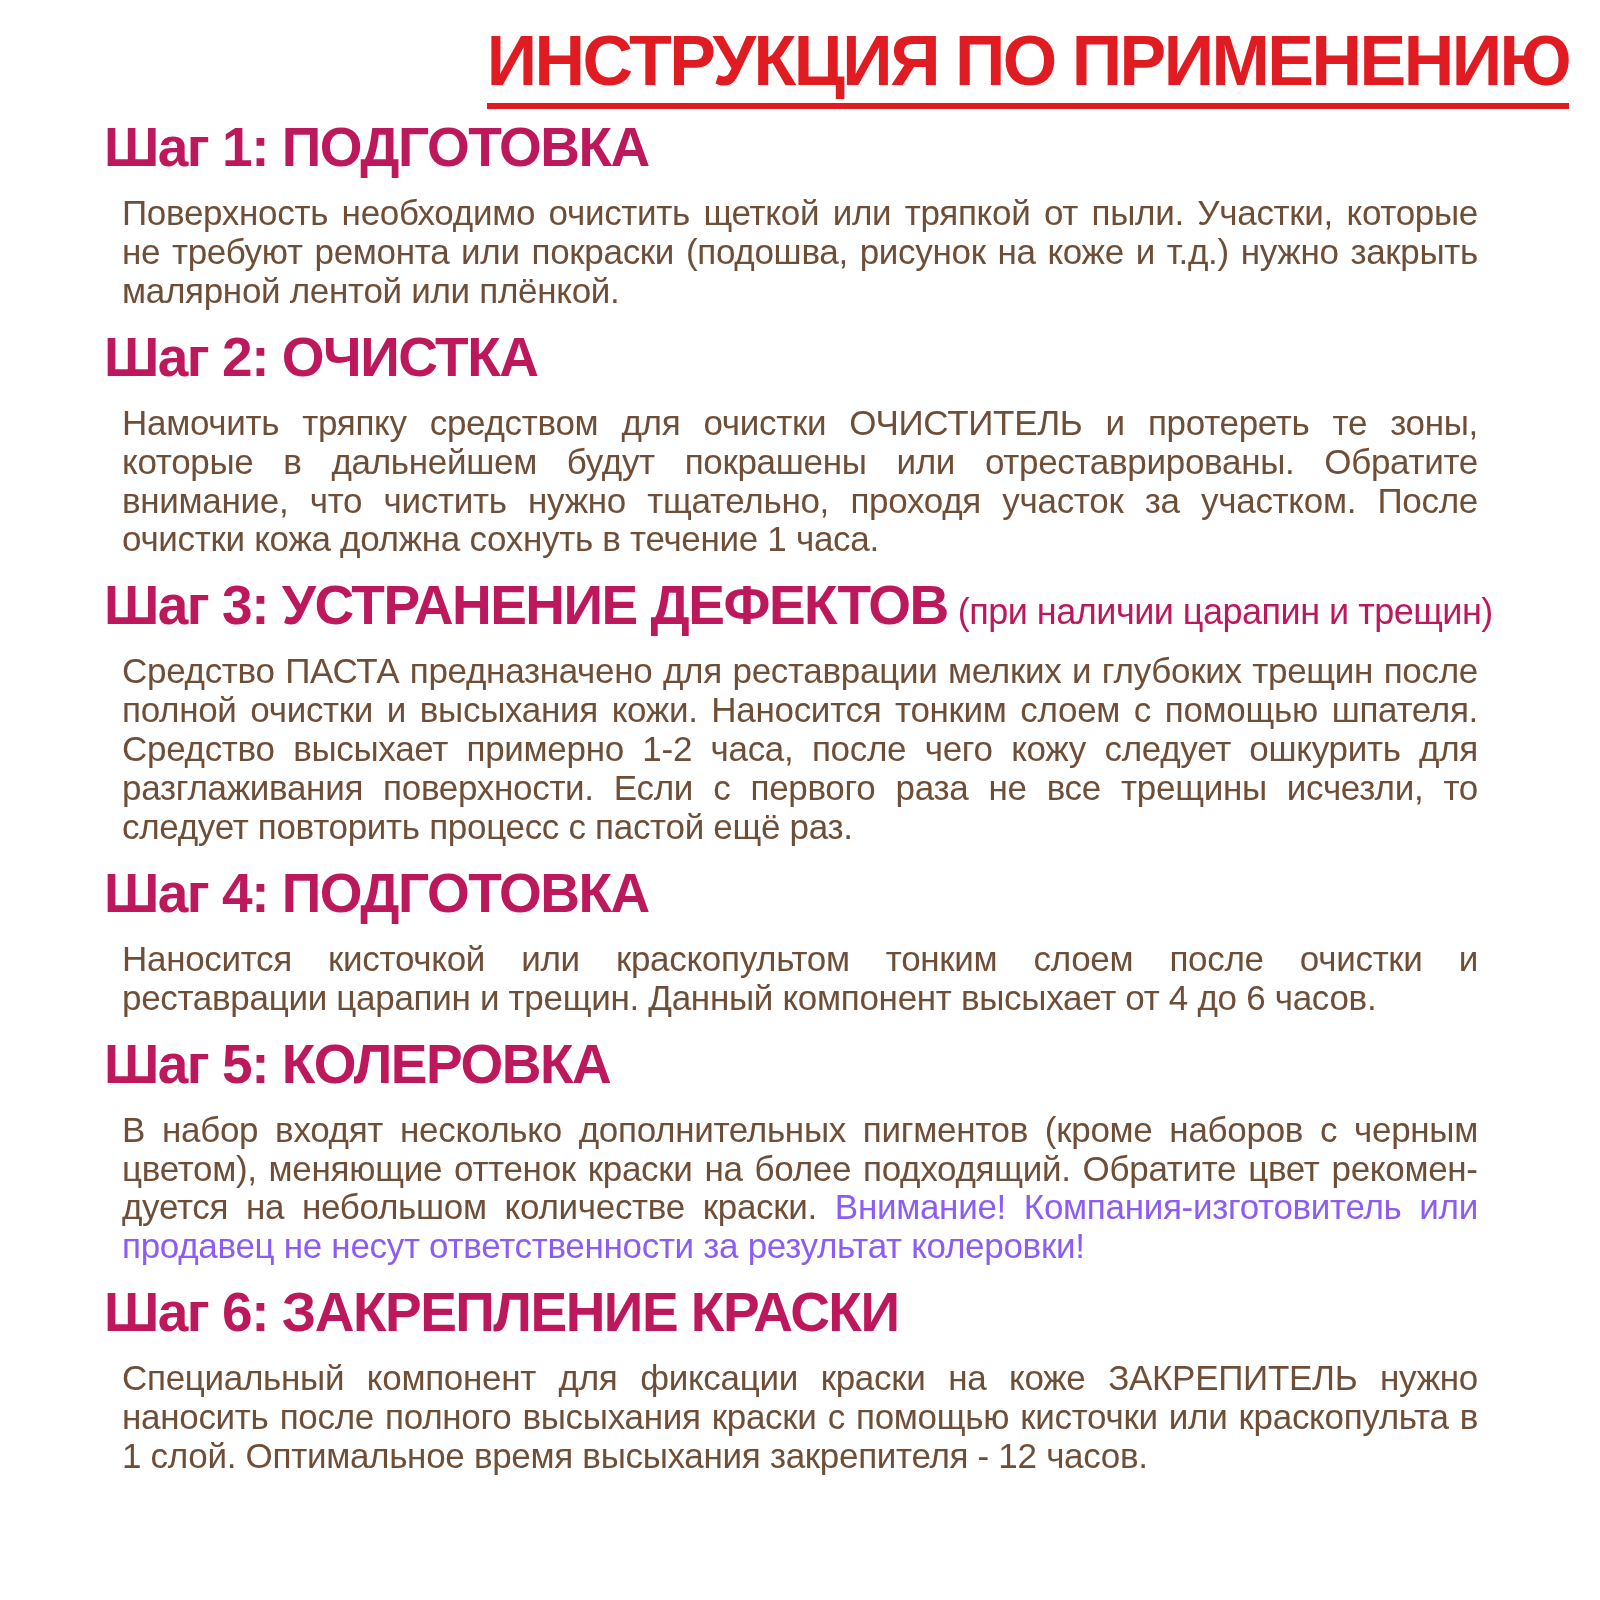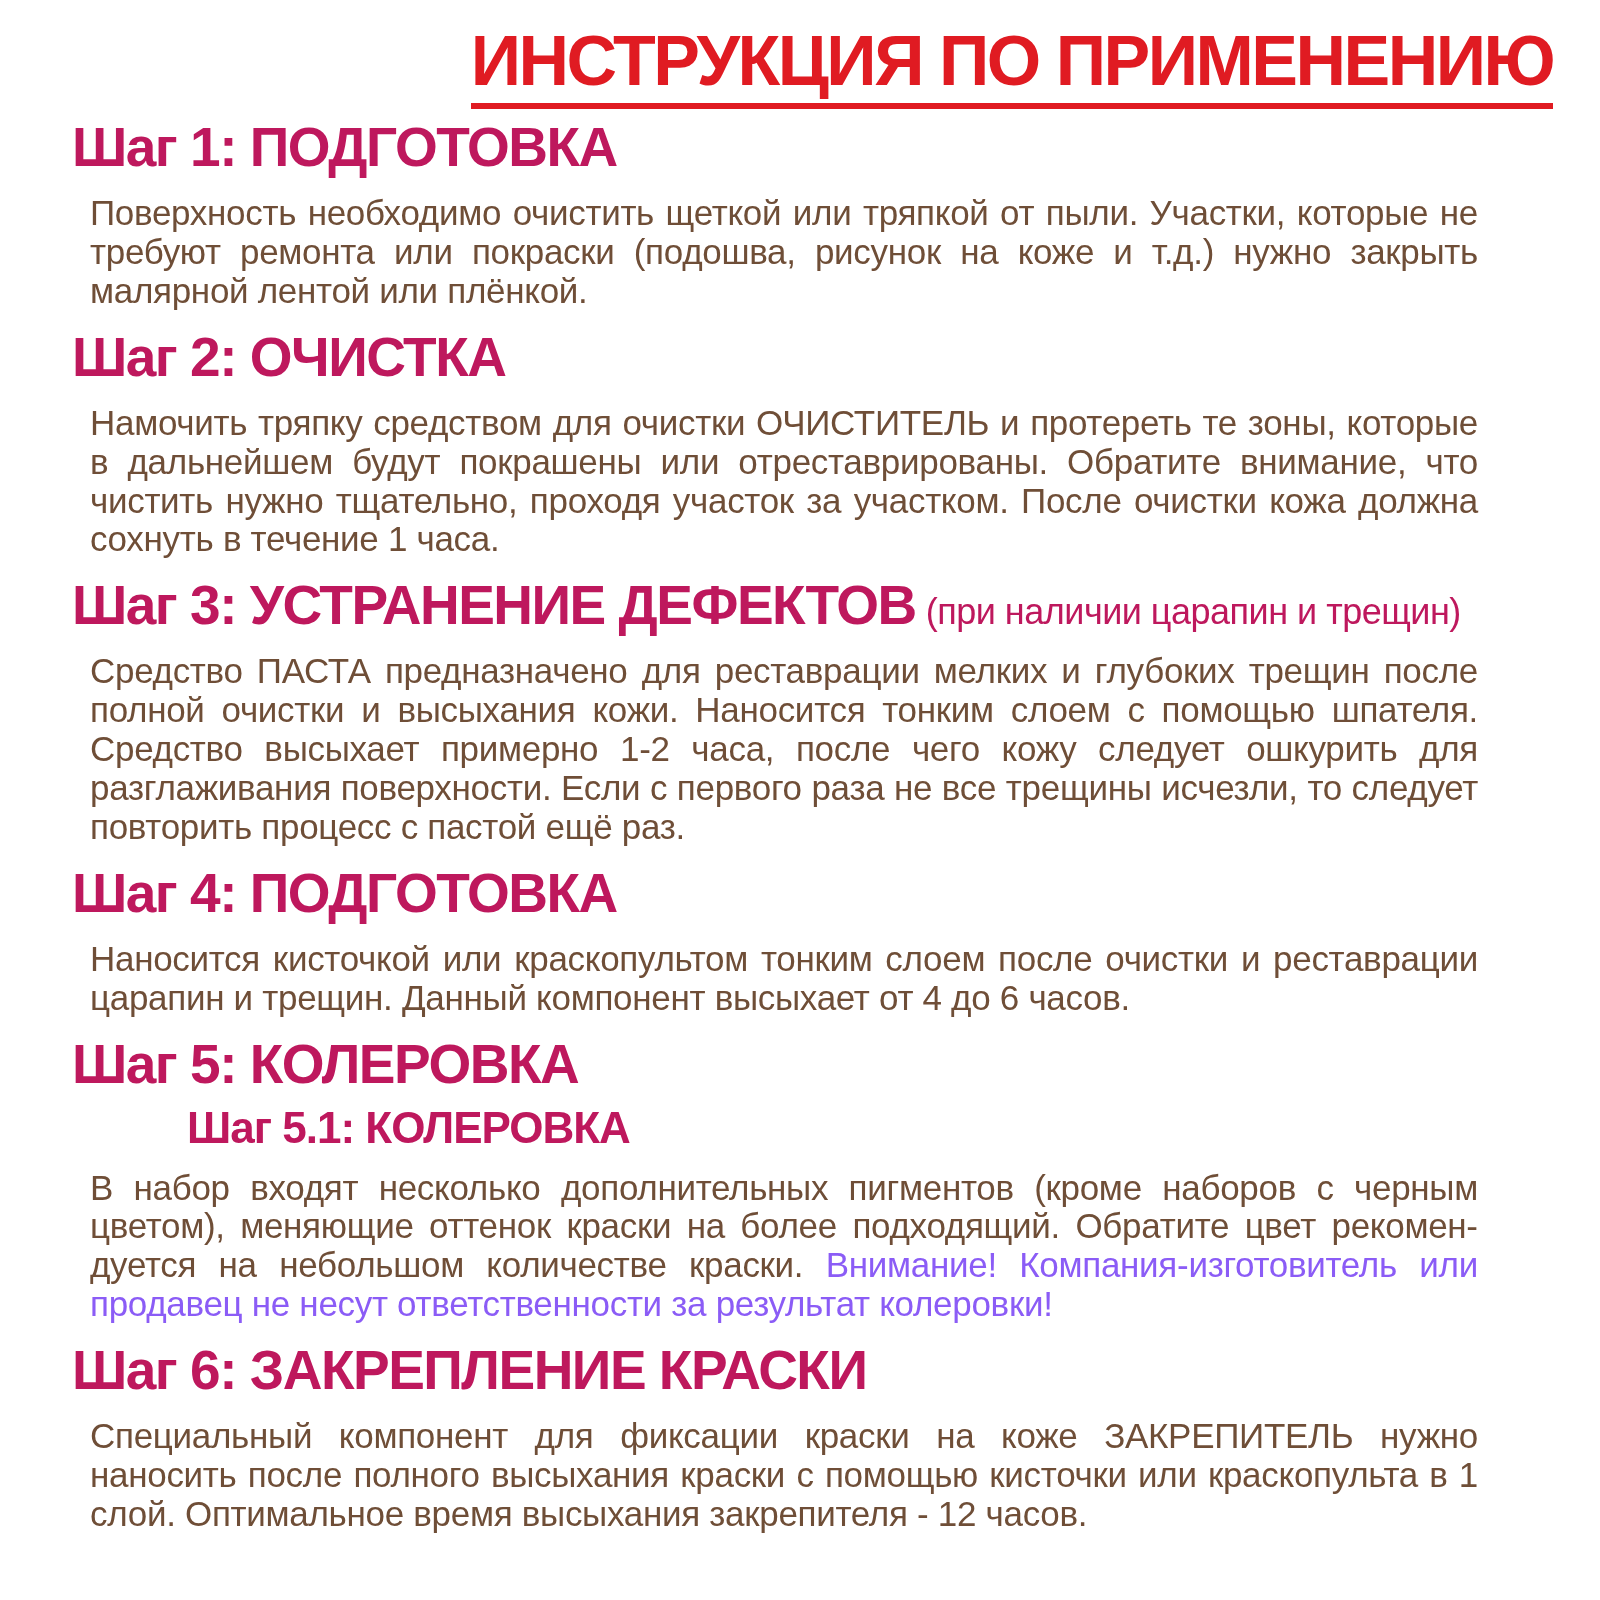--- a/index.html
+++ b/index.html
@@ -17,7 +17,7 @@
     box-sizing: border-box;
     width: 1600px;
     height: 1600px;
-    padding: 26px 104px 0 72px;
+    padding: 26px 104px 0 104px;
   }
   .title-row {
     text-align: center;

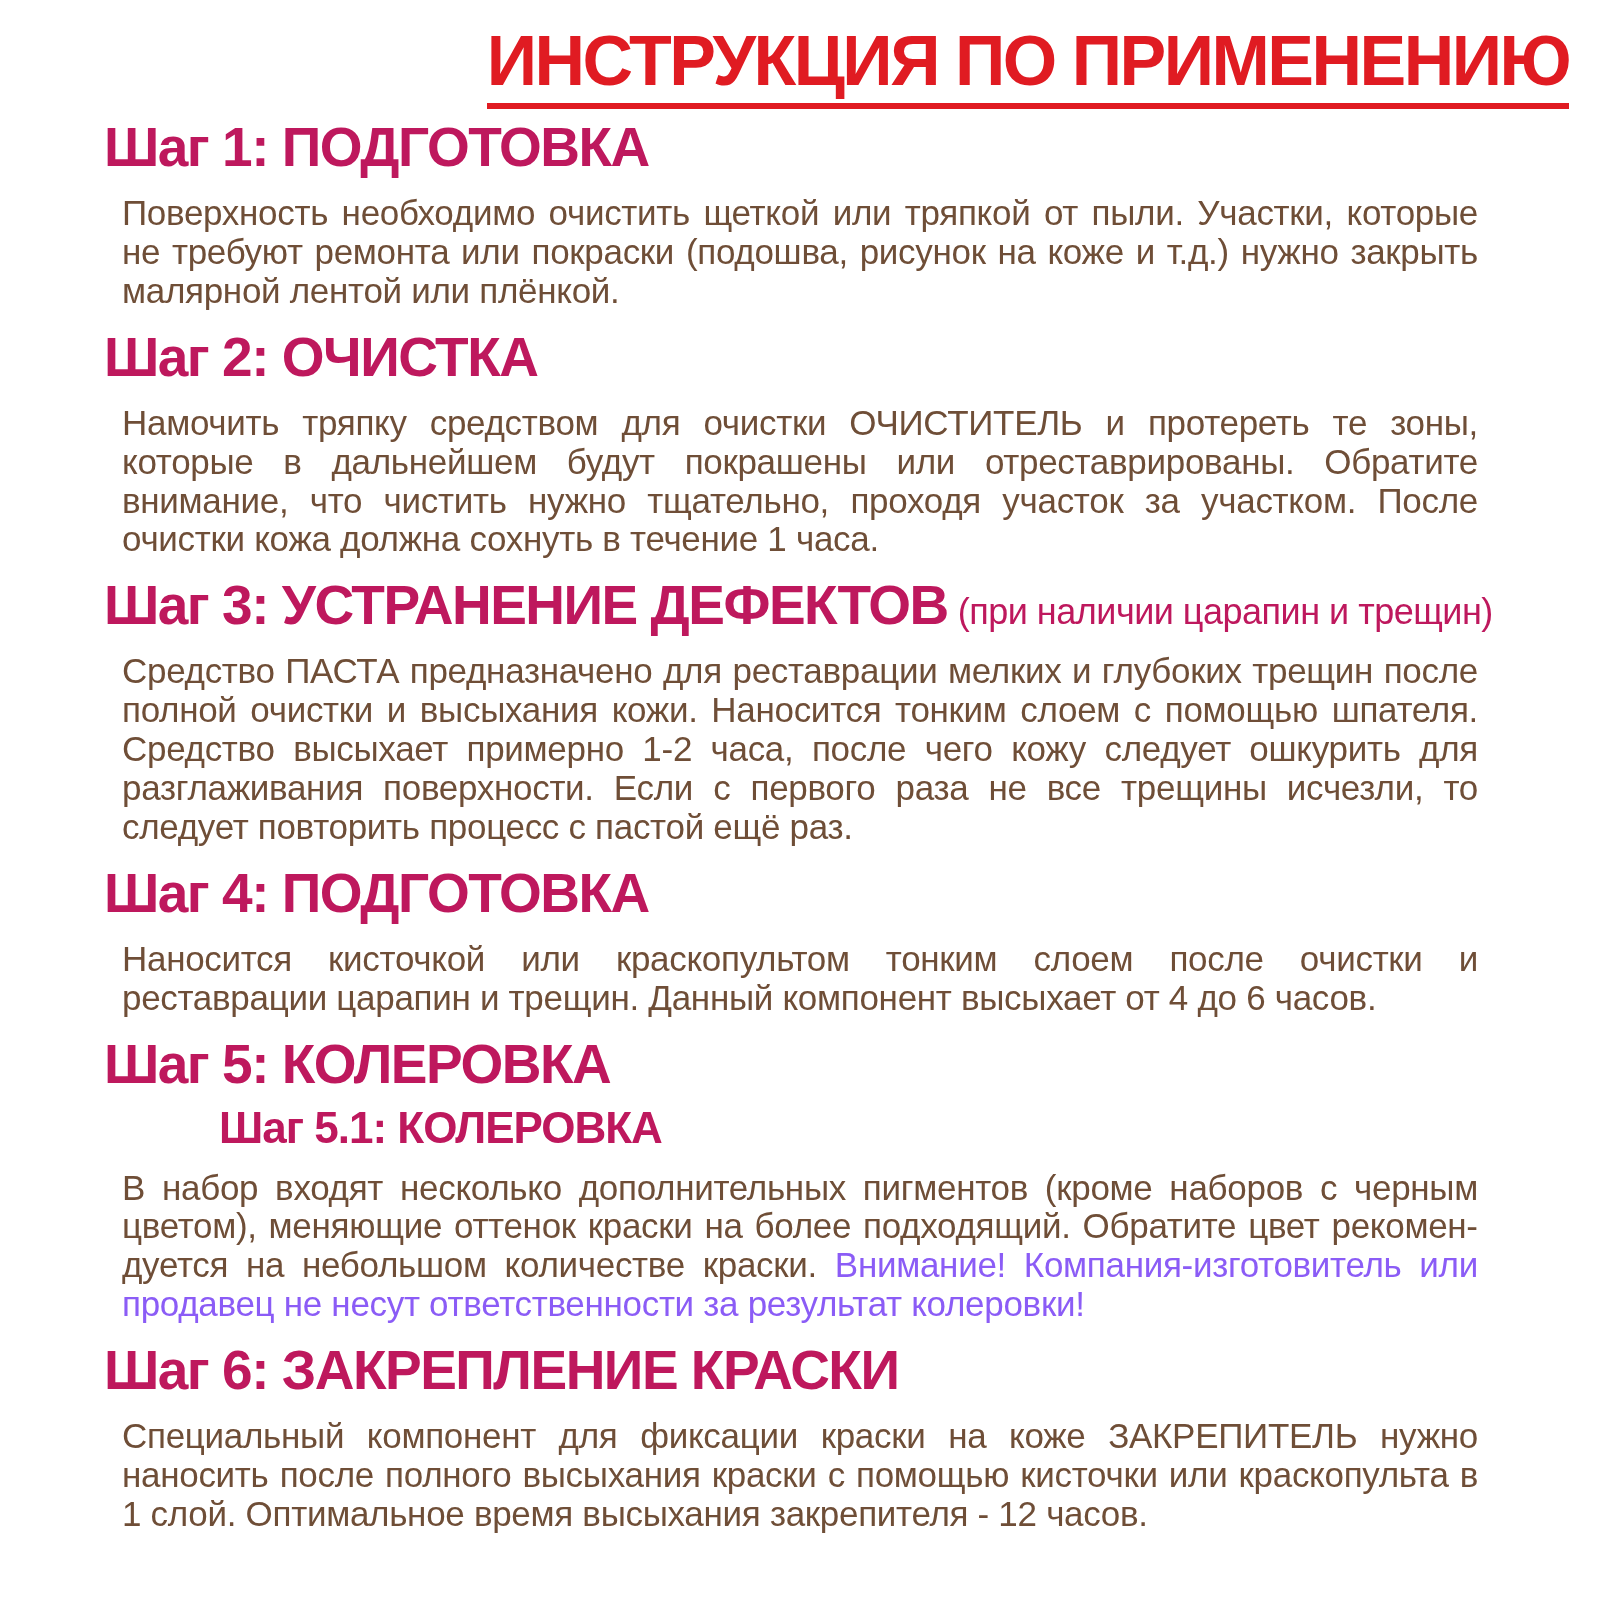--- a/index.html
+++ b/index.html
@@ -107,7 +107,6 @@
   </div>
 
   <div>
-    <div class="step-heading sub">Шаг 5.1: КОЛЕРОВКА</div>
     <p class="step-body">
       <span>В набор входят несколько дополнительных пигментов (кроме наборов с черным цветом), меняющие оттенок краски на более подходящий. Обратите цвет рекомен­дуется на небольшом количестве краски. </span><span class="warning">Внимание! Компания-изготовитель или продавец не несут ответственности за результат колеровки!</span>
     </p>

